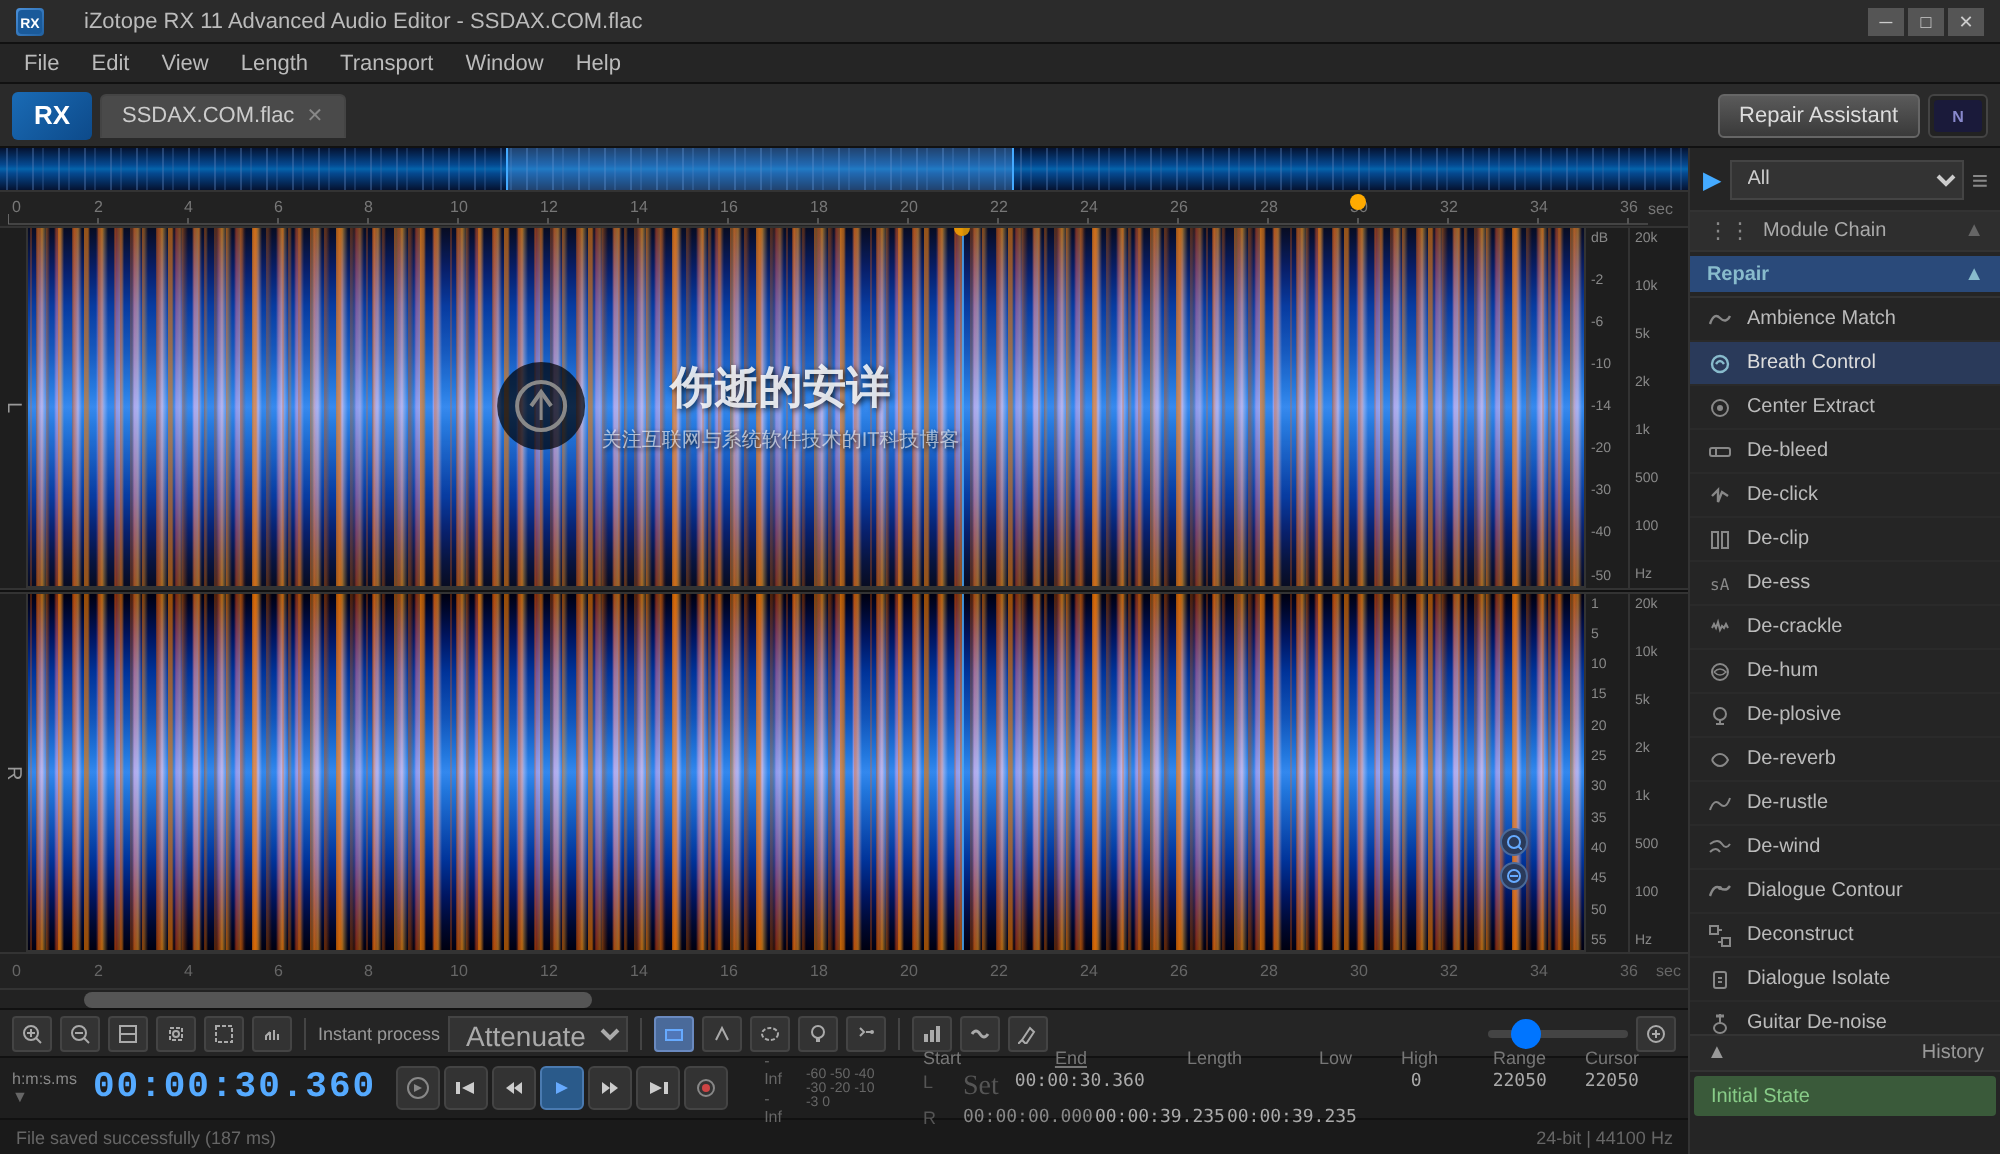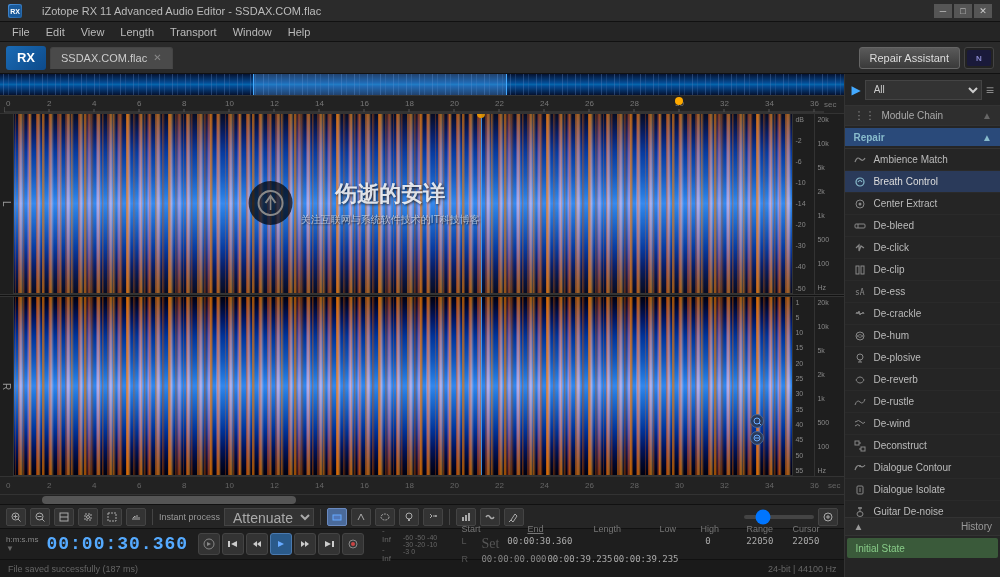--- a/index.html
+++ b/index.html
@@ -782,6 +782,16 @@
         <div class="module-item">
           <div class="module-icon">
             <svg width="12" height="12" viewBox="0 0 12 12">
+                <path d="M1 8 Q3 2 6 4 Q9 6 11 3" fill="none" stroke="#888" stroke-width="1.2"></path>
+                <circle cx="6" cy="4" r="1" fill="#888"></circle>
+              </svg>
+          </div>
+          <span class="module-name">Dialogue Contour</span>
+        </div>
+
+        <div class="module-item">
+          <div class="module-icon">
+            <svg width="12" height="12" viewBox="0 0 12 12">
                 <rect x="1" y="1" width="4" height="4" fill="none" stroke="#888" stroke-width="1"></rect>
                 <rect x="7" y="7" width="4" height="4" fill="none" stroke="#888" stroke-width="1"></rect>
                 <line x1="5" y1="3" x2="7" y2="3" stroke="#888" stroke-width="1"></line>
@@ -794,16 +804,6 @@
         <div class="module-item">
           <div class="module-icon">
             <svg width="12" height="12" viewBox="0 0 12 12">
-                <path d="M1 8 Q3 2 6 4 Q9 6 11 3" fill="none" stroke="#888" stroke-width="1.2"></path>
-                <circle cx="6" cy="4" r="1" fill="#888"></circle>
-              </svg>
-          </div>
-          <span class="module-name">Dialogue Contour</span>
-        </div>
-
-        <div class="module-item">
-          <div class="module-icon">
-            <svg width="12" height="12" viewBox="0 0 12 12">
                 <rect x="3" y="2" width="6" height="8" rx="1" fill="none" stroke="#888" stroke-width="1"></rect>
                 <line x1="5" y1="5" x2="7" y2="5" stroke="#888" stroke-width="1"></line>
                 <line x1="5" y1="7" x2="7" y2="7" stroke="#888" stroke-width="1"></line>

